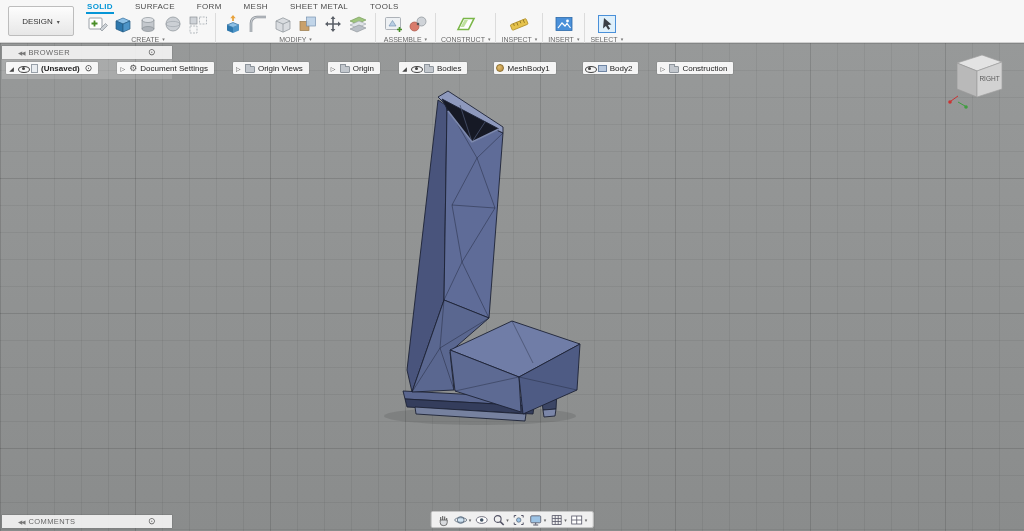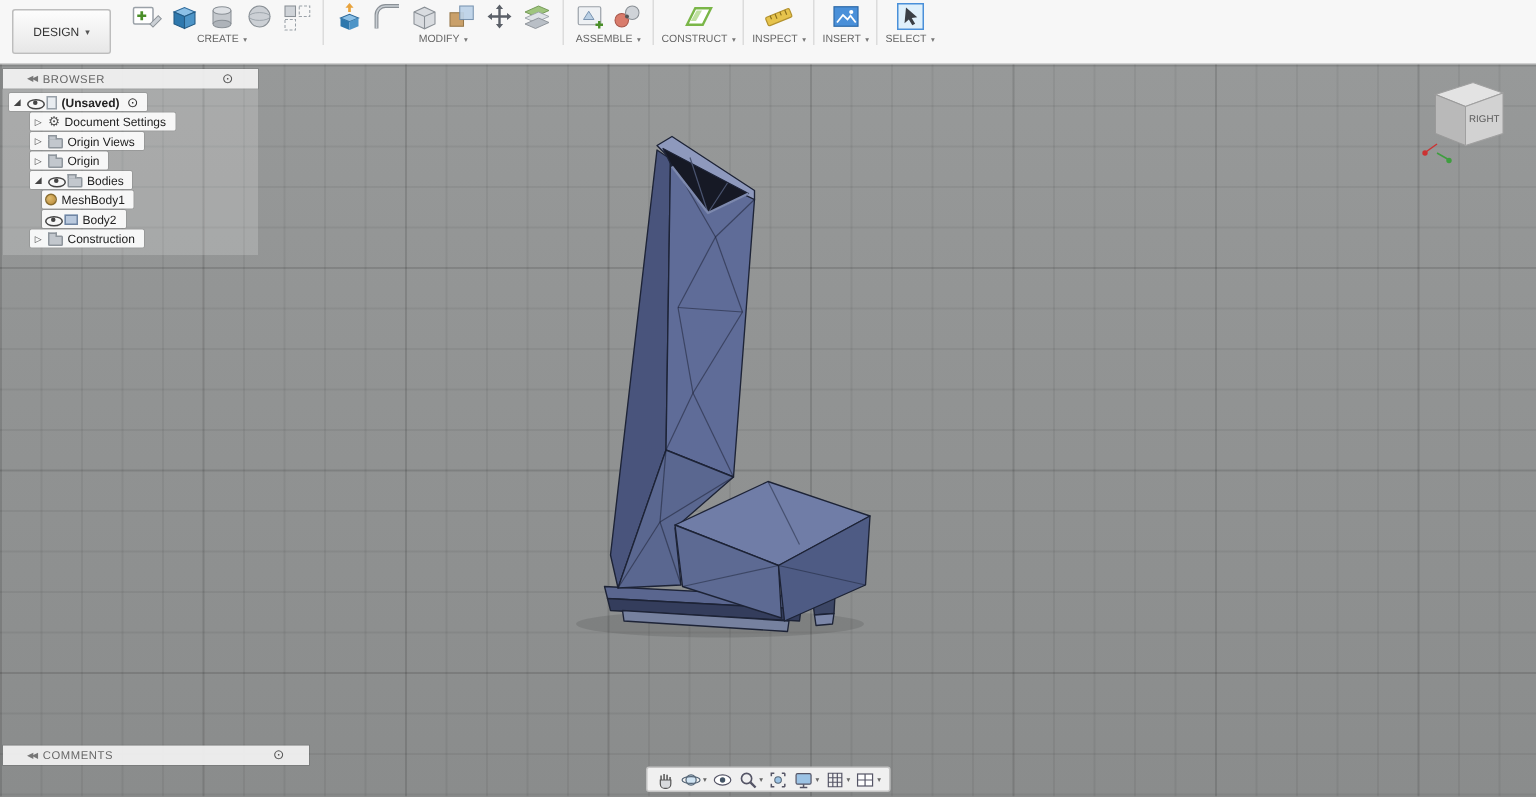--- a/index.html
+++ b/index.html
@@ -93,6 +93,14 @@
       <span class="dcaret">▾</span>
     </div>
     <div class="tb-right">
+      <nav class="tabs">
+        <span class="tab active">SOLID</span>
+        <span class="tab">SURFACE</span>
+        <span class="tab">FORM</span>
+        <span class="tab">MESH</span>
+        <span class="tab">SHEET METAL</span>
+        <span class="tab">TOOLS</span>
+      </nav>
       <div class="ribbon">
 
         <div class="group">

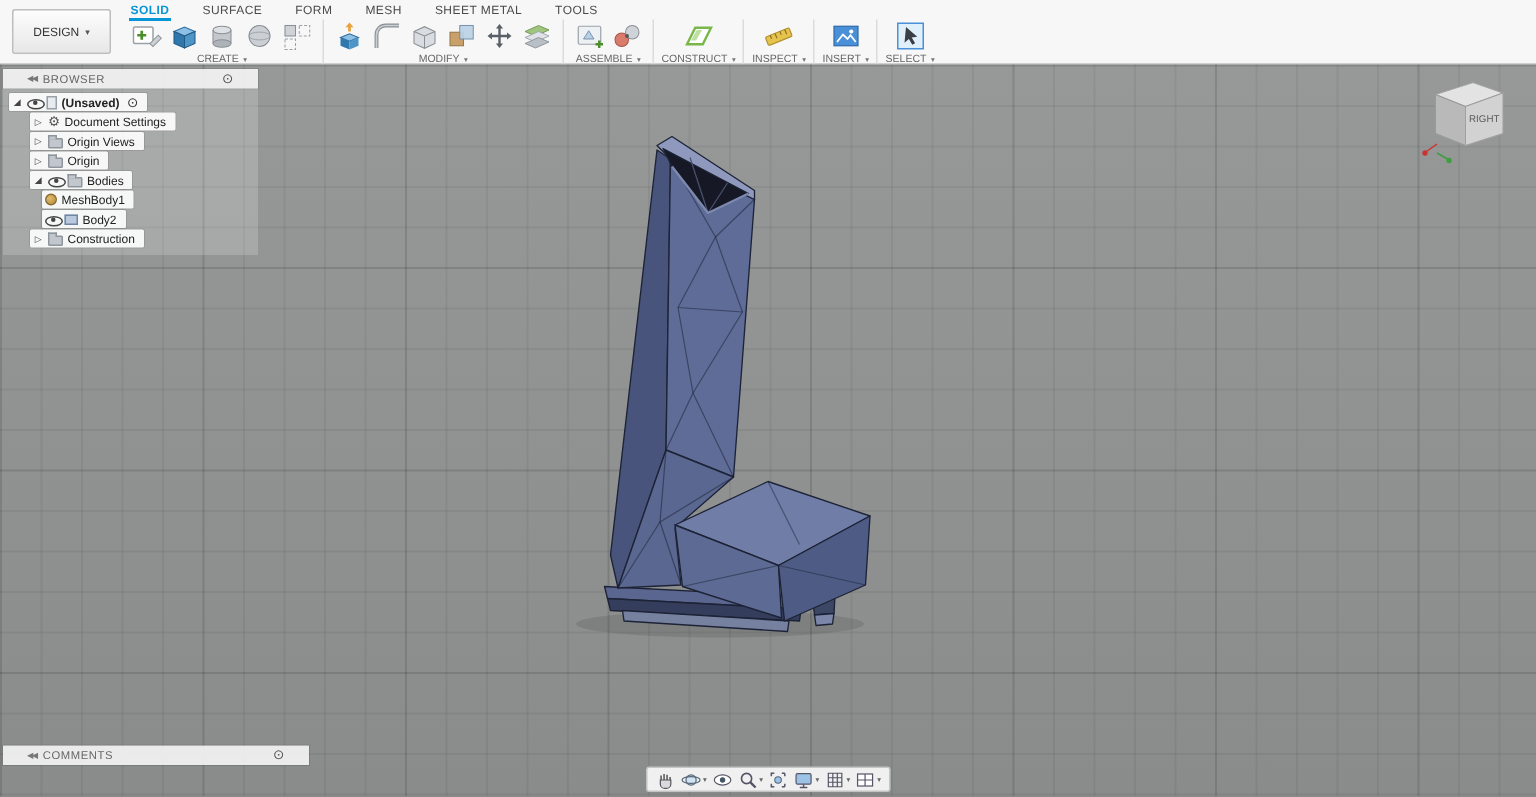--- a/index.html
+++ b/index.html
@@ -45,7 +45,7 @@
     box-shadow:0 0 0 0.5px rgba(0,0,0,0.15); }
   .panel-head .collapse { font-size:5.5px; color:#777; letter-spacing:-1px; }
   .panel-head .target { margin-left:auto; font-size:9px; color:#555; line-height:1; }
-  .tree { display:flex; flex-direction:column; align-items:flex-start; gap:1px;
+  .tree { display:flex; align-items:flex-start; gap:1px;
     padding:3px 0 5px 0; background:rgba(255,255,255,0.18); }
   .trow { display:inline-flex; align-items:center; gap:3px; background:rgba(255,255,255,0.9);
     border-radius:1px; padding:1px 6px 1px 2px; font-size:8px; color:#222; height:12px;

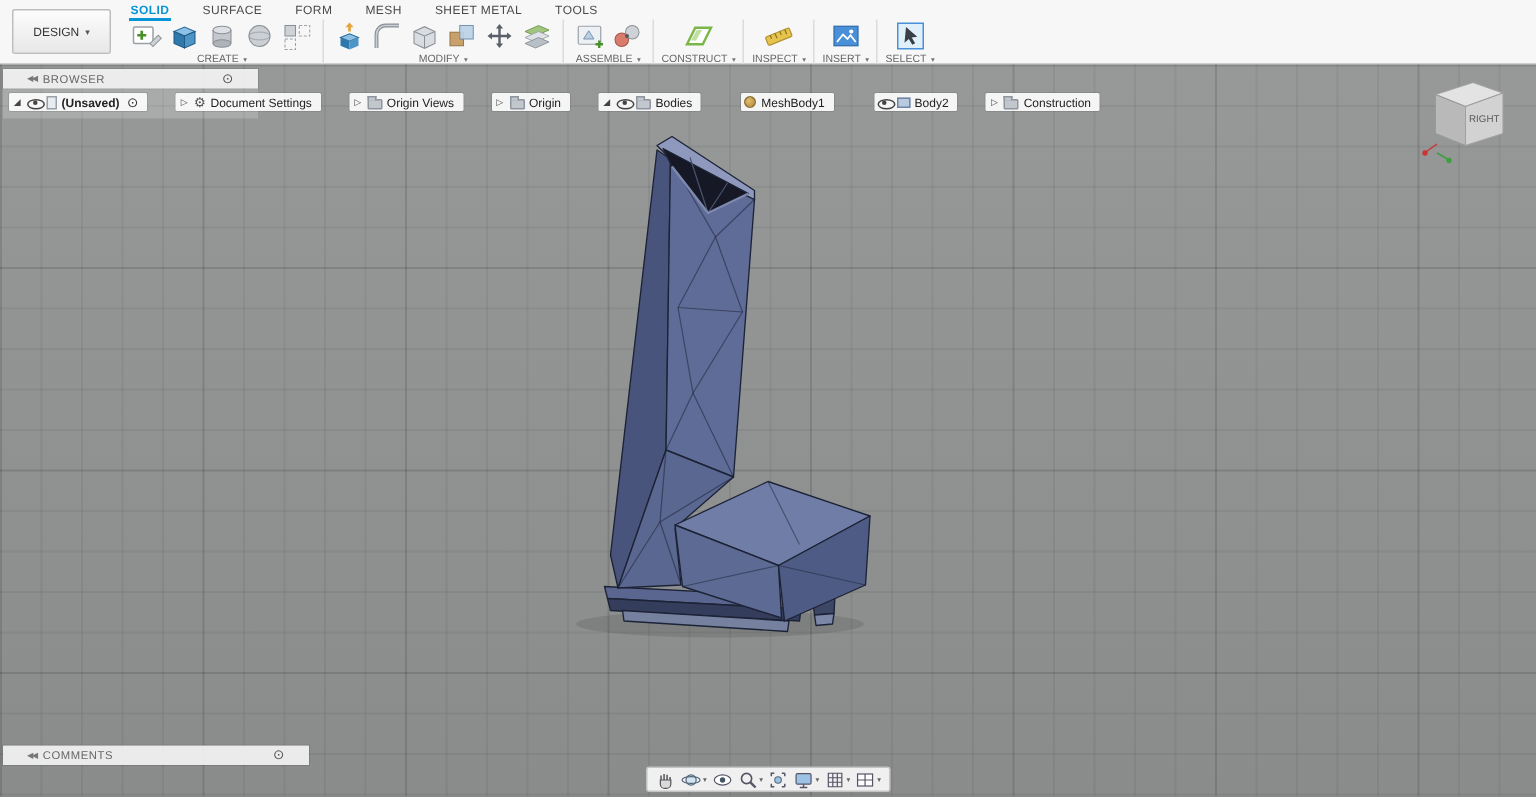--- a/index.html
+++ b/index.html
@@ -73,7 +73,7 @@
   .viewcube { position:absolute; right:10px; top:6px; width:70px; height:66px; z-index:5; }
 
   
-  .comments-panel { position:absolute; left:2px; bottom:21px; width:204px; z-index:5; }
+  .comments-panel { position:absolute; left:2px; bottom:3px; width:170px; z-index:5; }
 
   
   .navbar { position:absolute; left:50%; transform:translateX(-50%); bottom:3px; z-index:5;

